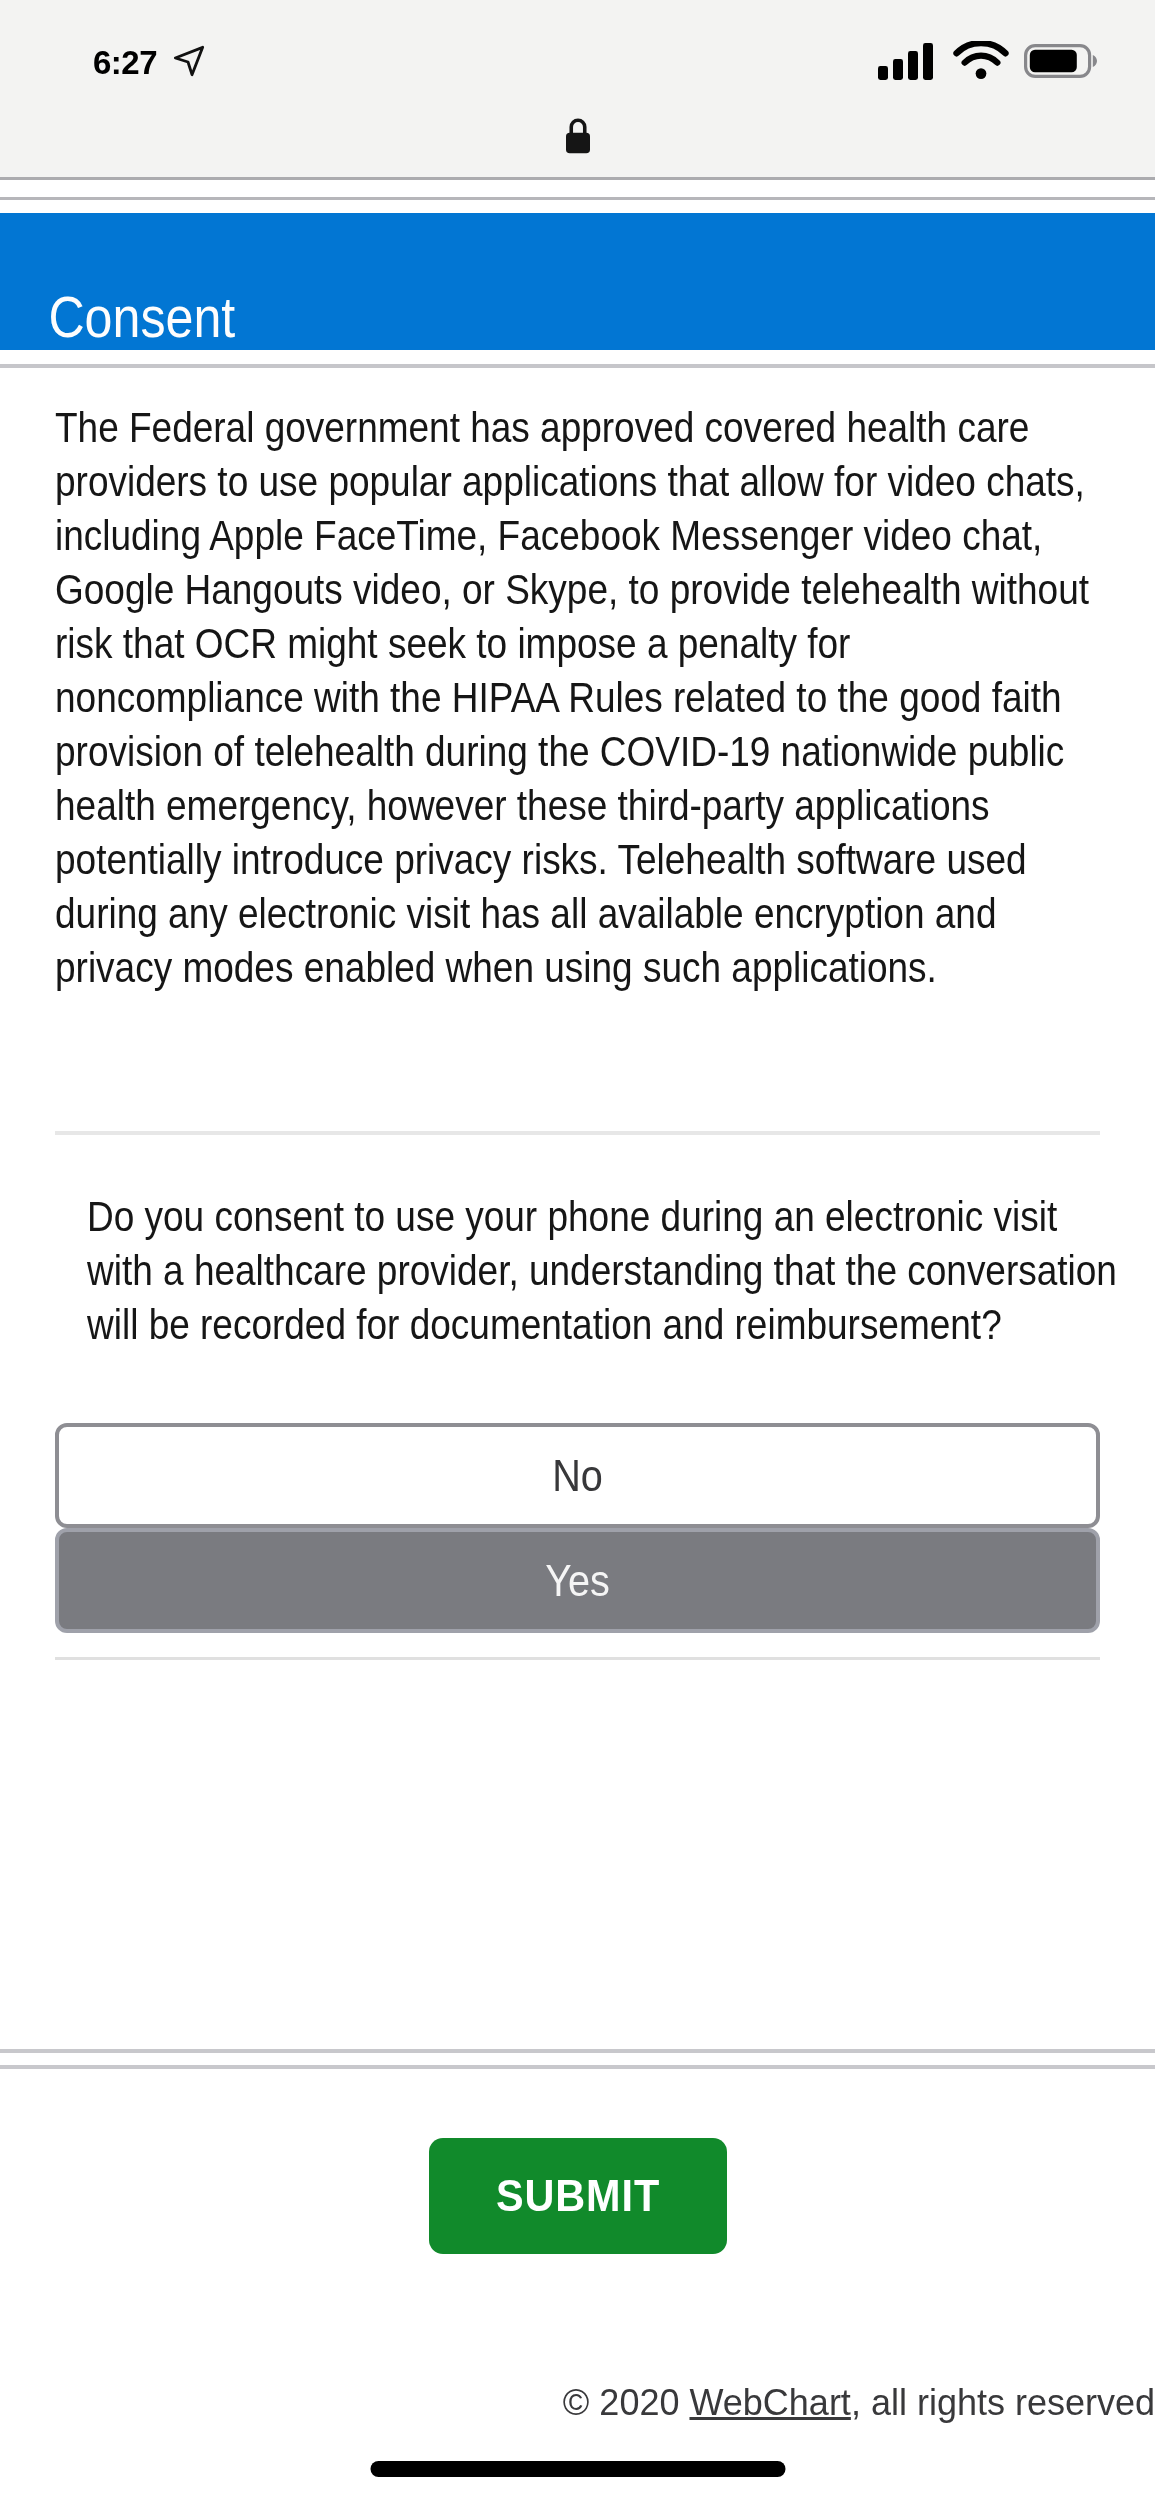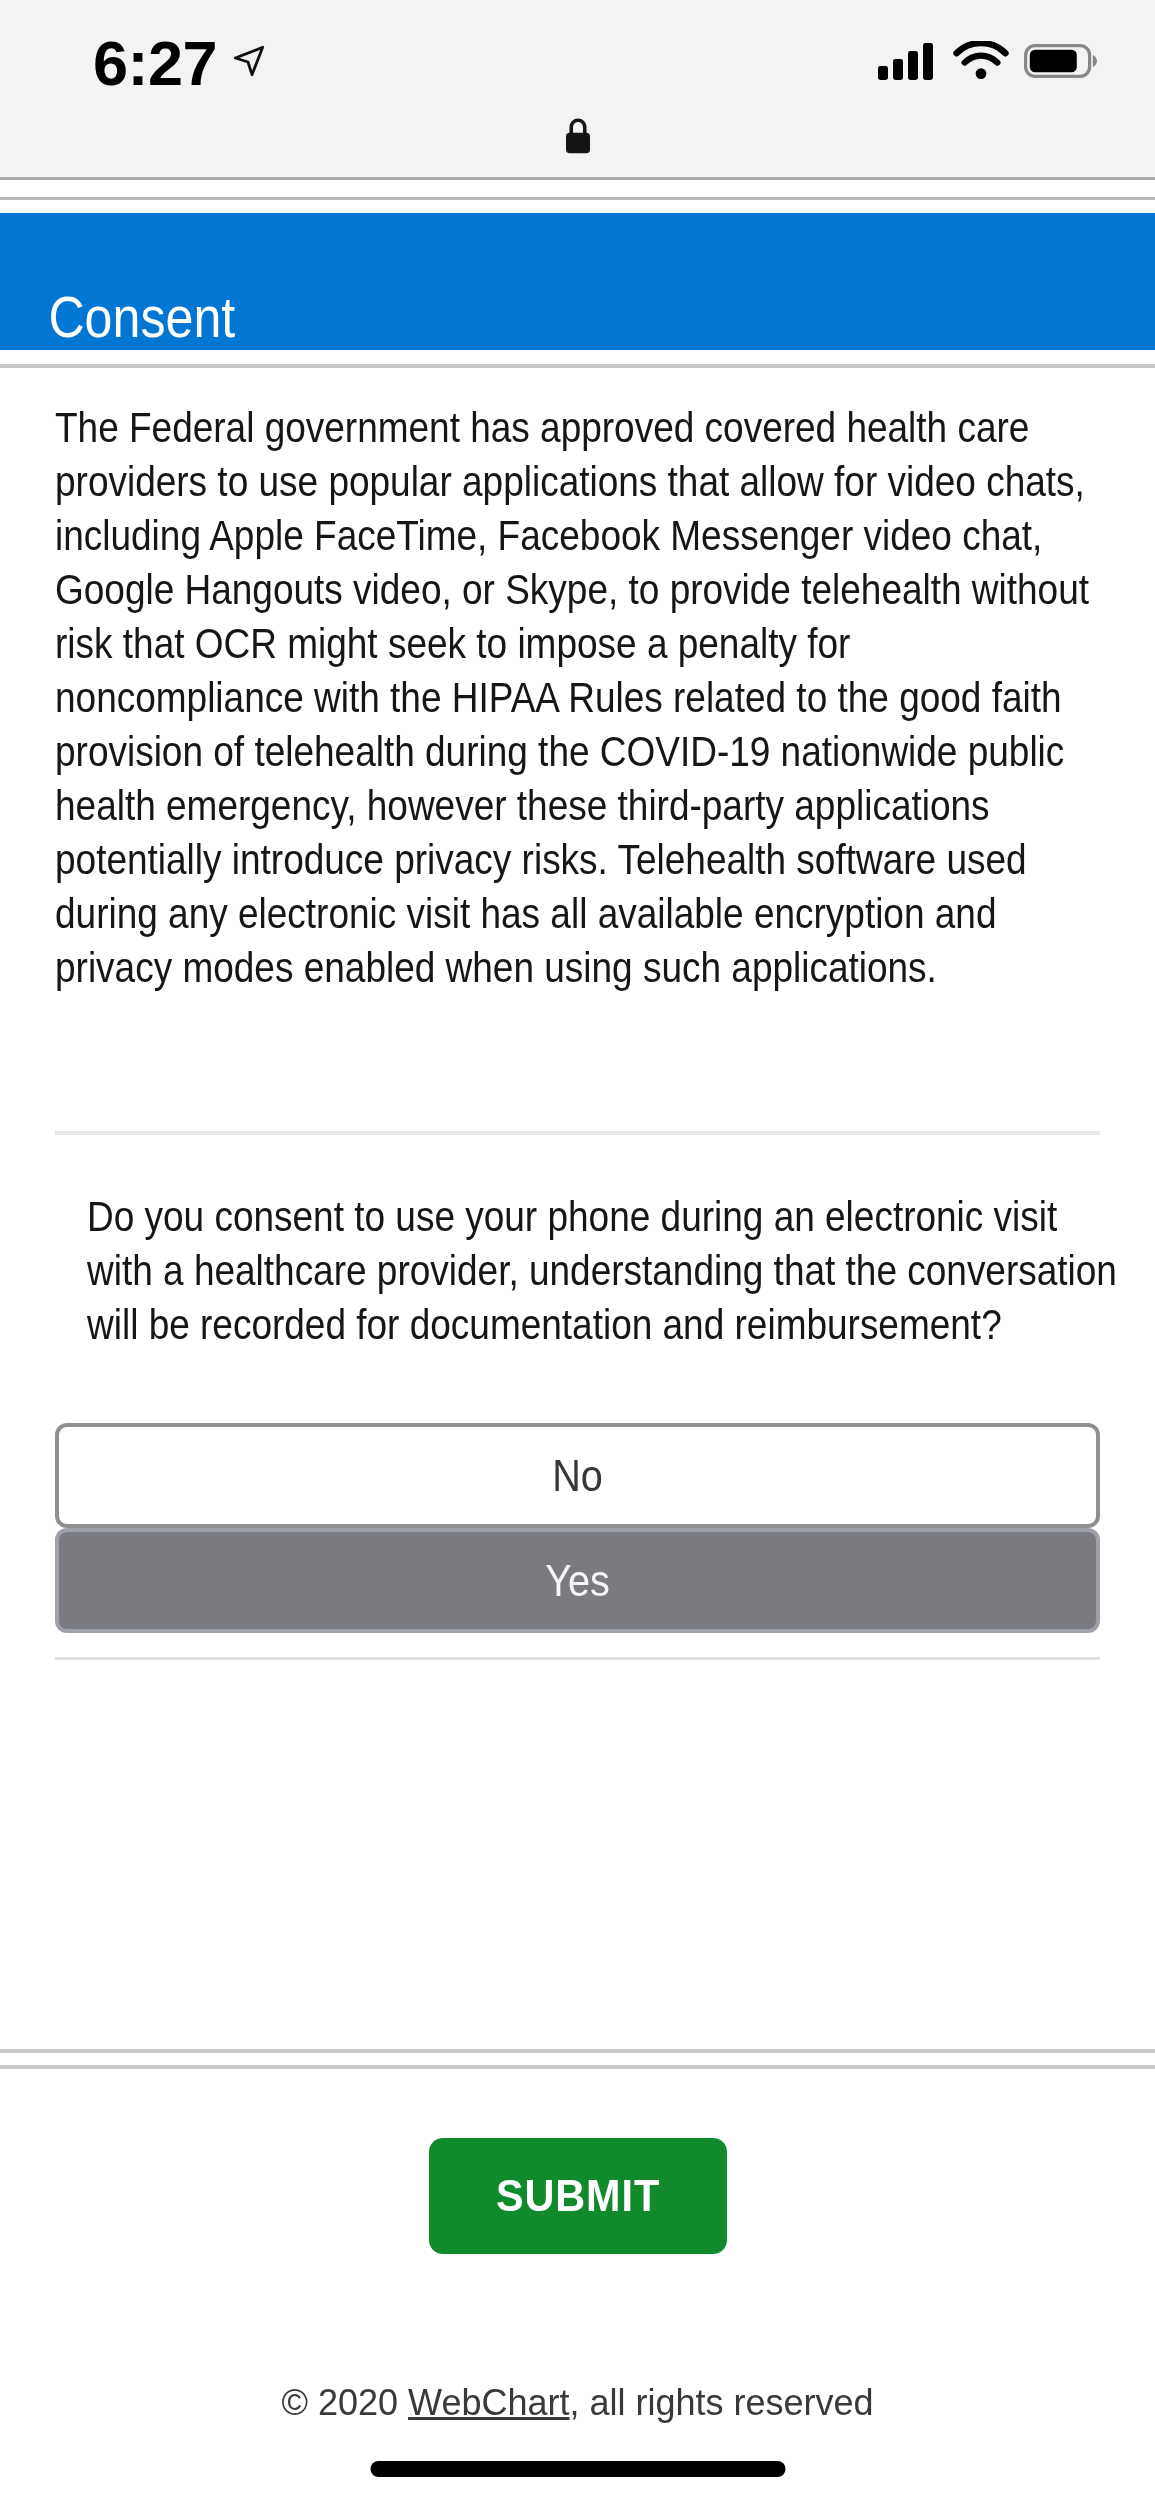--- a/index.html
+++ b/index.html
@@ -14,7 +14,7 @@
                 display:flex; align-items:center; justify-content:space-between;
                 padding:0 57px 0 93px; }
   .time-group { display:flex; align-items:center; gap:12px; }
-  .time { font-size:63px; font-weight:700; color:#000; letter-spacing:-0.5px; }
+  .time { font-size:33px; font-weight:700; color:#000; letter-spacing:-0.5px; }
   .sicons { display:flex; align-items:center; gap:15px; }
   .url-row { position:absolute; top:108px; left:0; right:0; height:60px;
              display:flex; align-items:center; justify-content:center; gap:13px; }

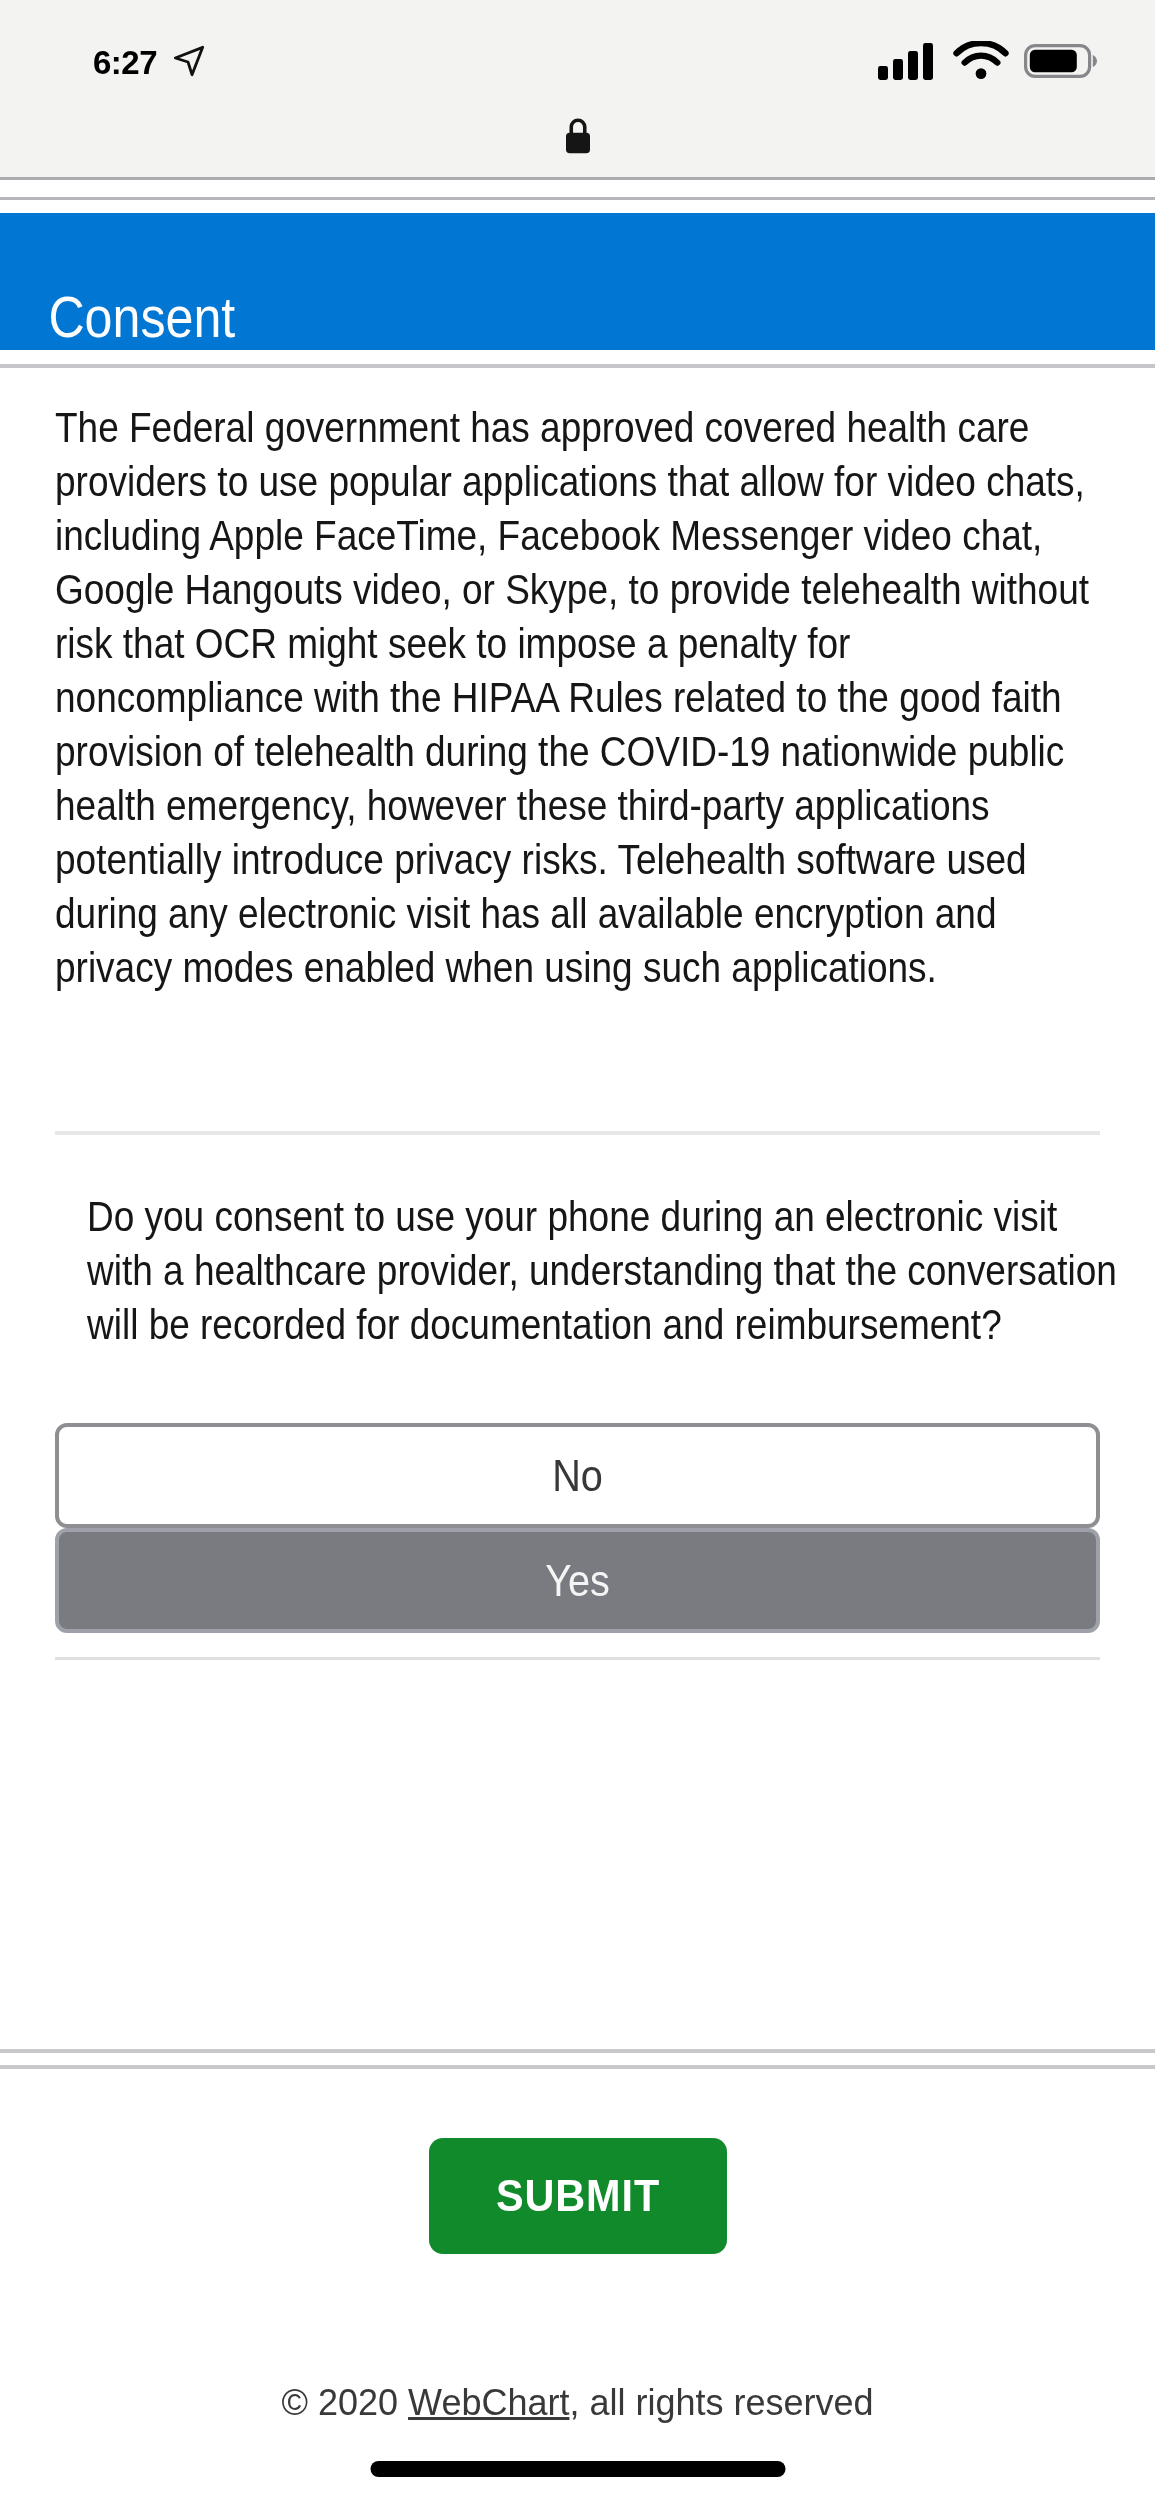--- a/index.html
+++ b/index.html
@@ -55,7 +55,7 @@
   .submit-label { display:block; width:100%; text-align:center; color:#ffffff;
                   font-size:45px; font-weight:700; letter-spacing:1px;
                   transform:scaleX(0.92); transform-origin:50% 50%; }
-  .footer { position:absolute; top:2382px; left:0; width:100%; text-align:center;
+  .footer { position:absolute; top:2382px; left:0; width:100%; text-align:right;
             font-size:36px; color:#39393b; }
   .footer a { color:#39393b; text-decoration:underline; cursor:pointer; }
   .home-indicator { position:absolute; top:2461px; left:50%; transform:translateX(-50%);

